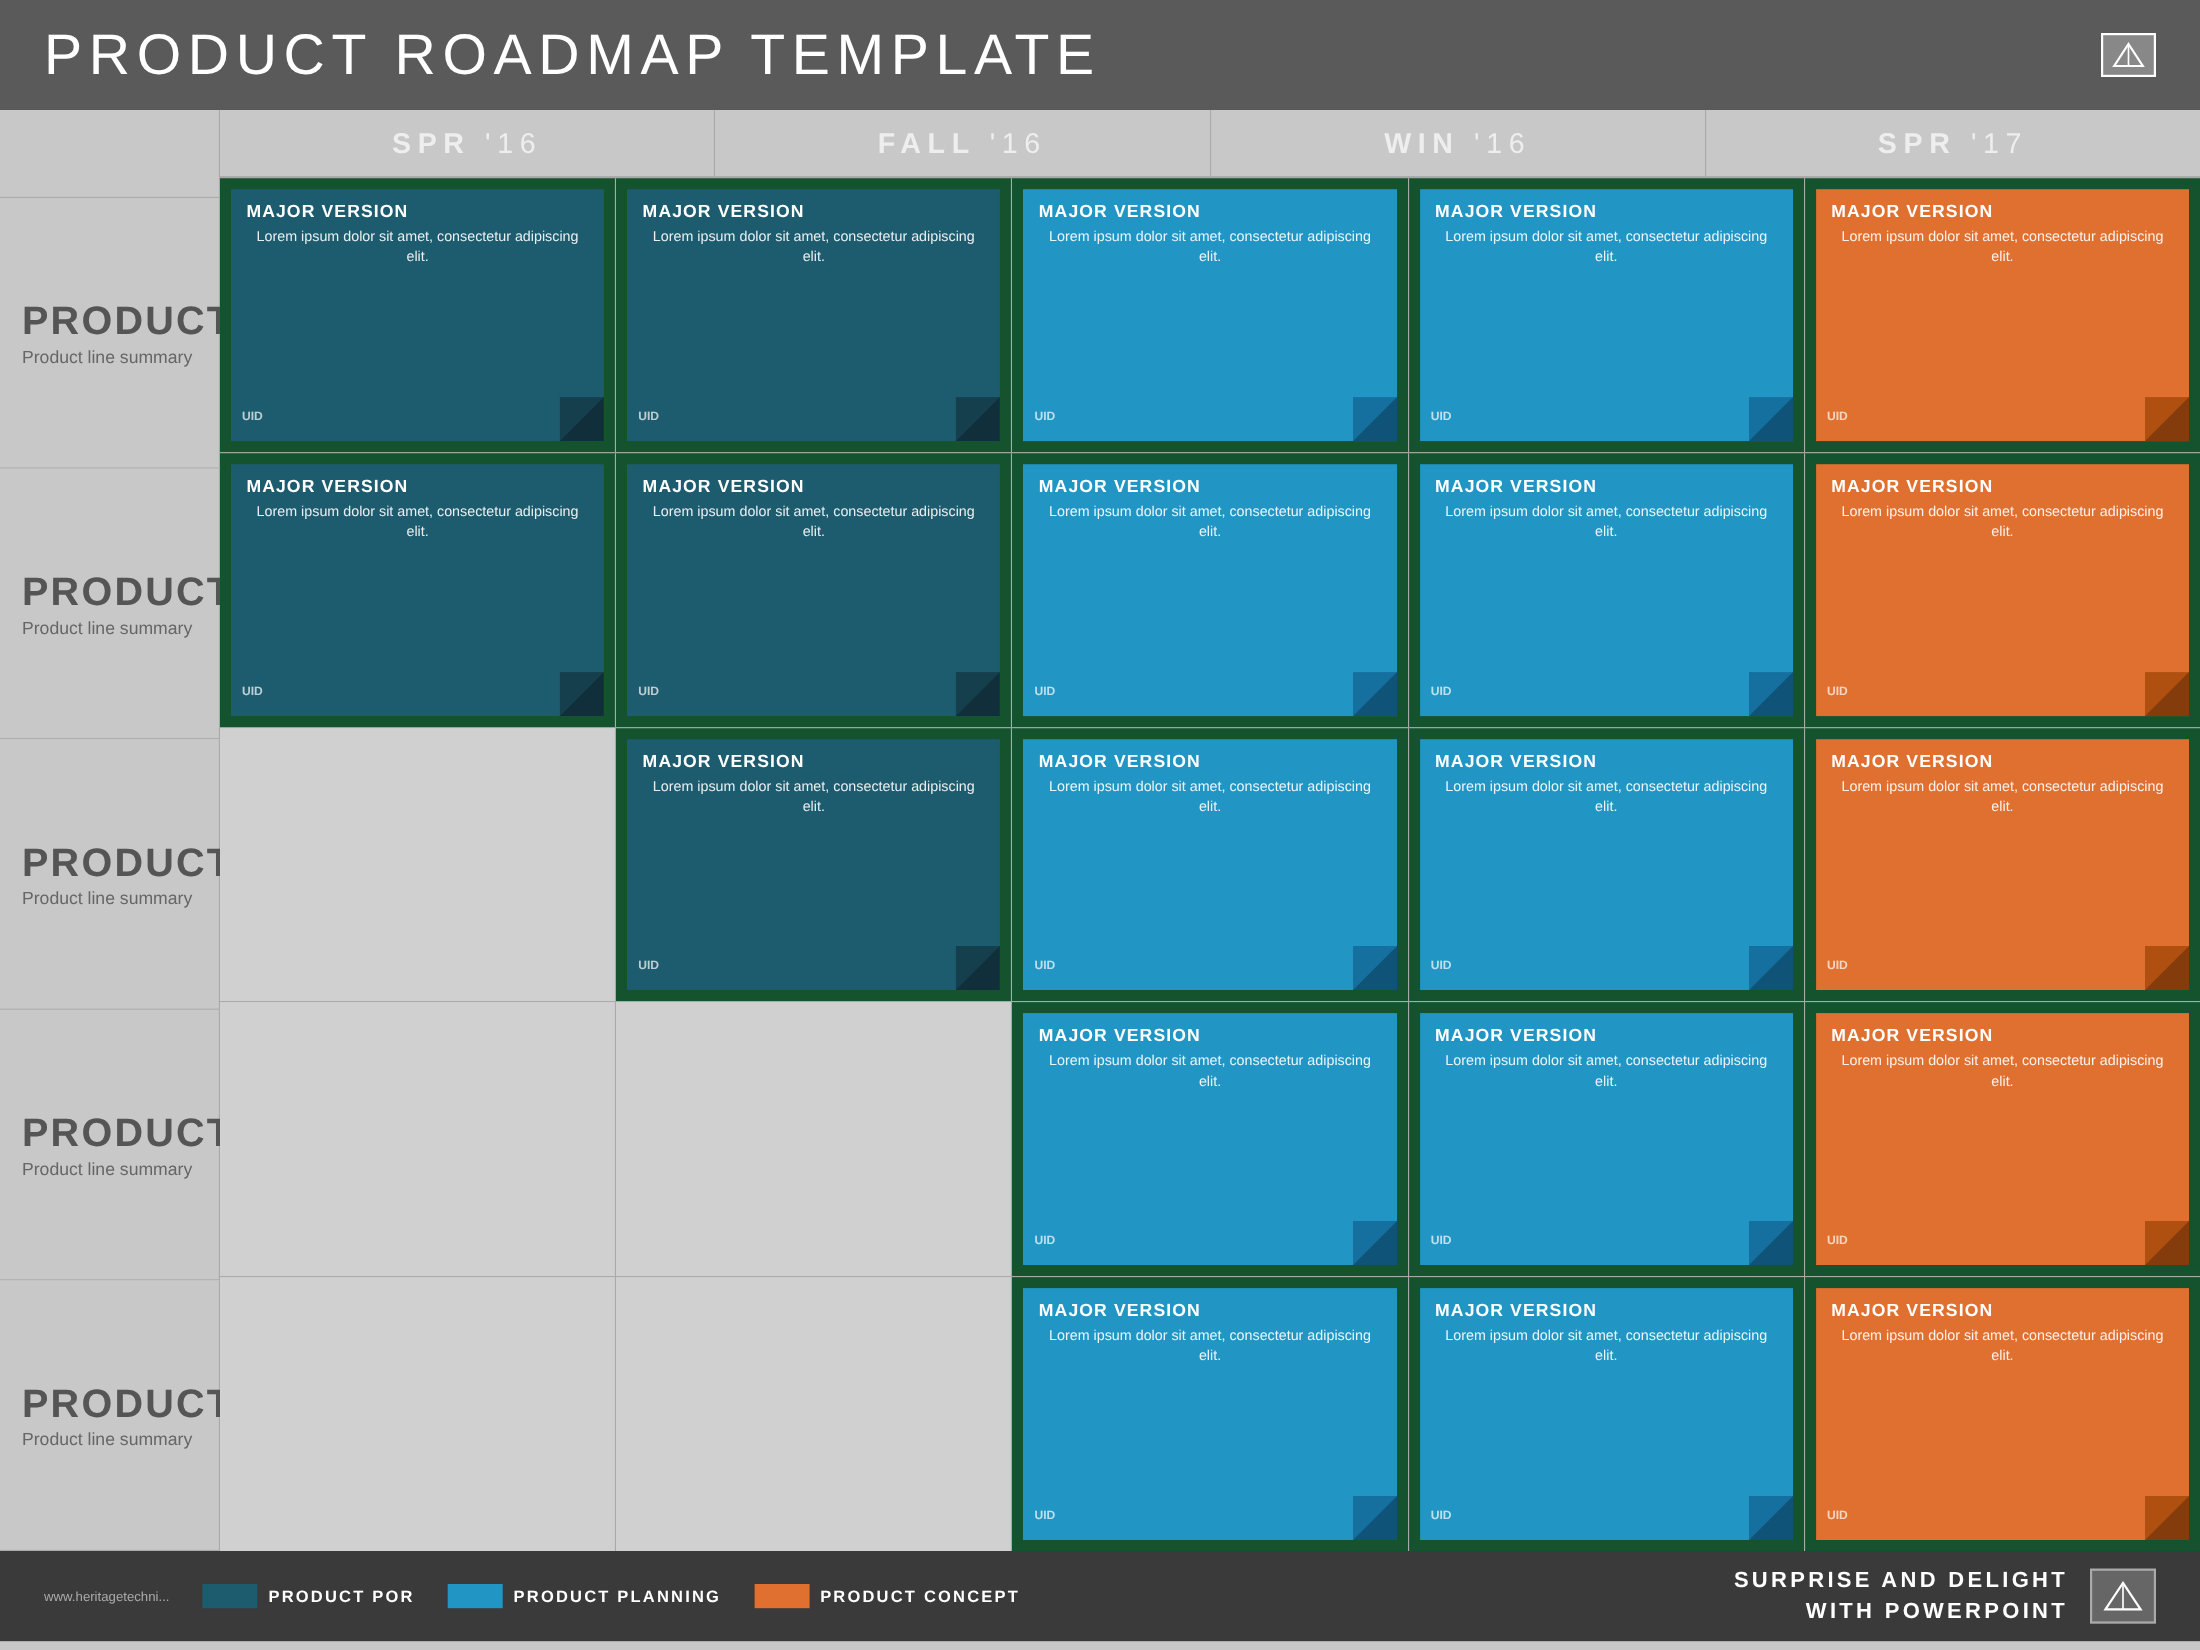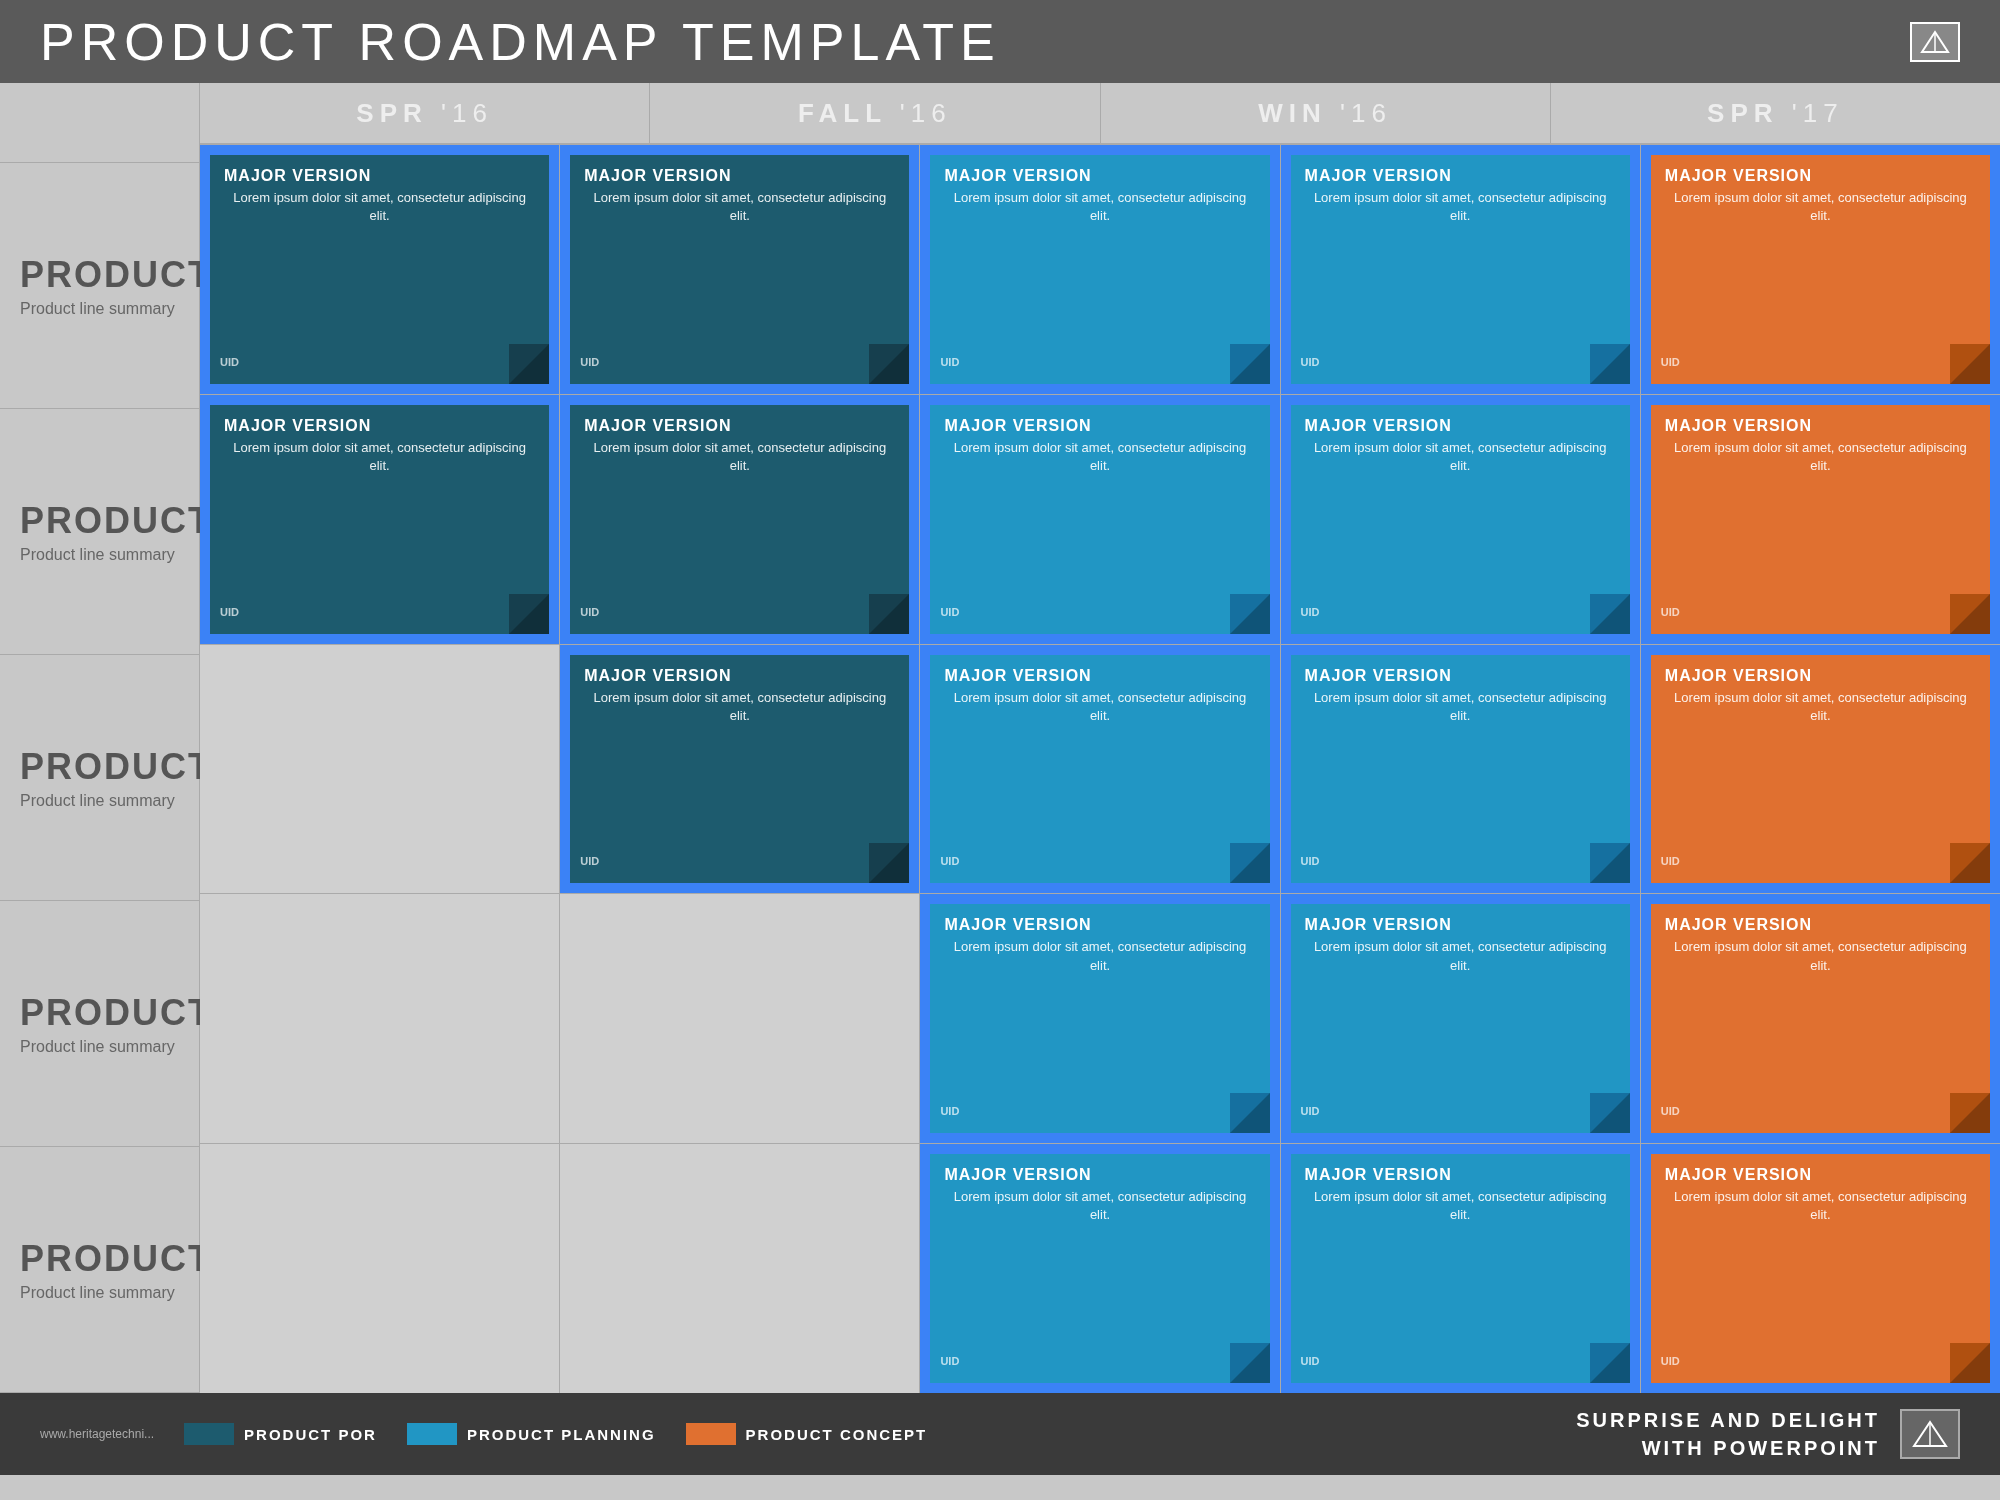--- a/index.html
+++ b/index.html
@@ -17,7 +17,7 @@
       align-items: center;
       justify-content: space-between;
       padding: 18px 40px;
-      height: 83px;
+      height: 100px;
     }
     .header-title {
       color: white;

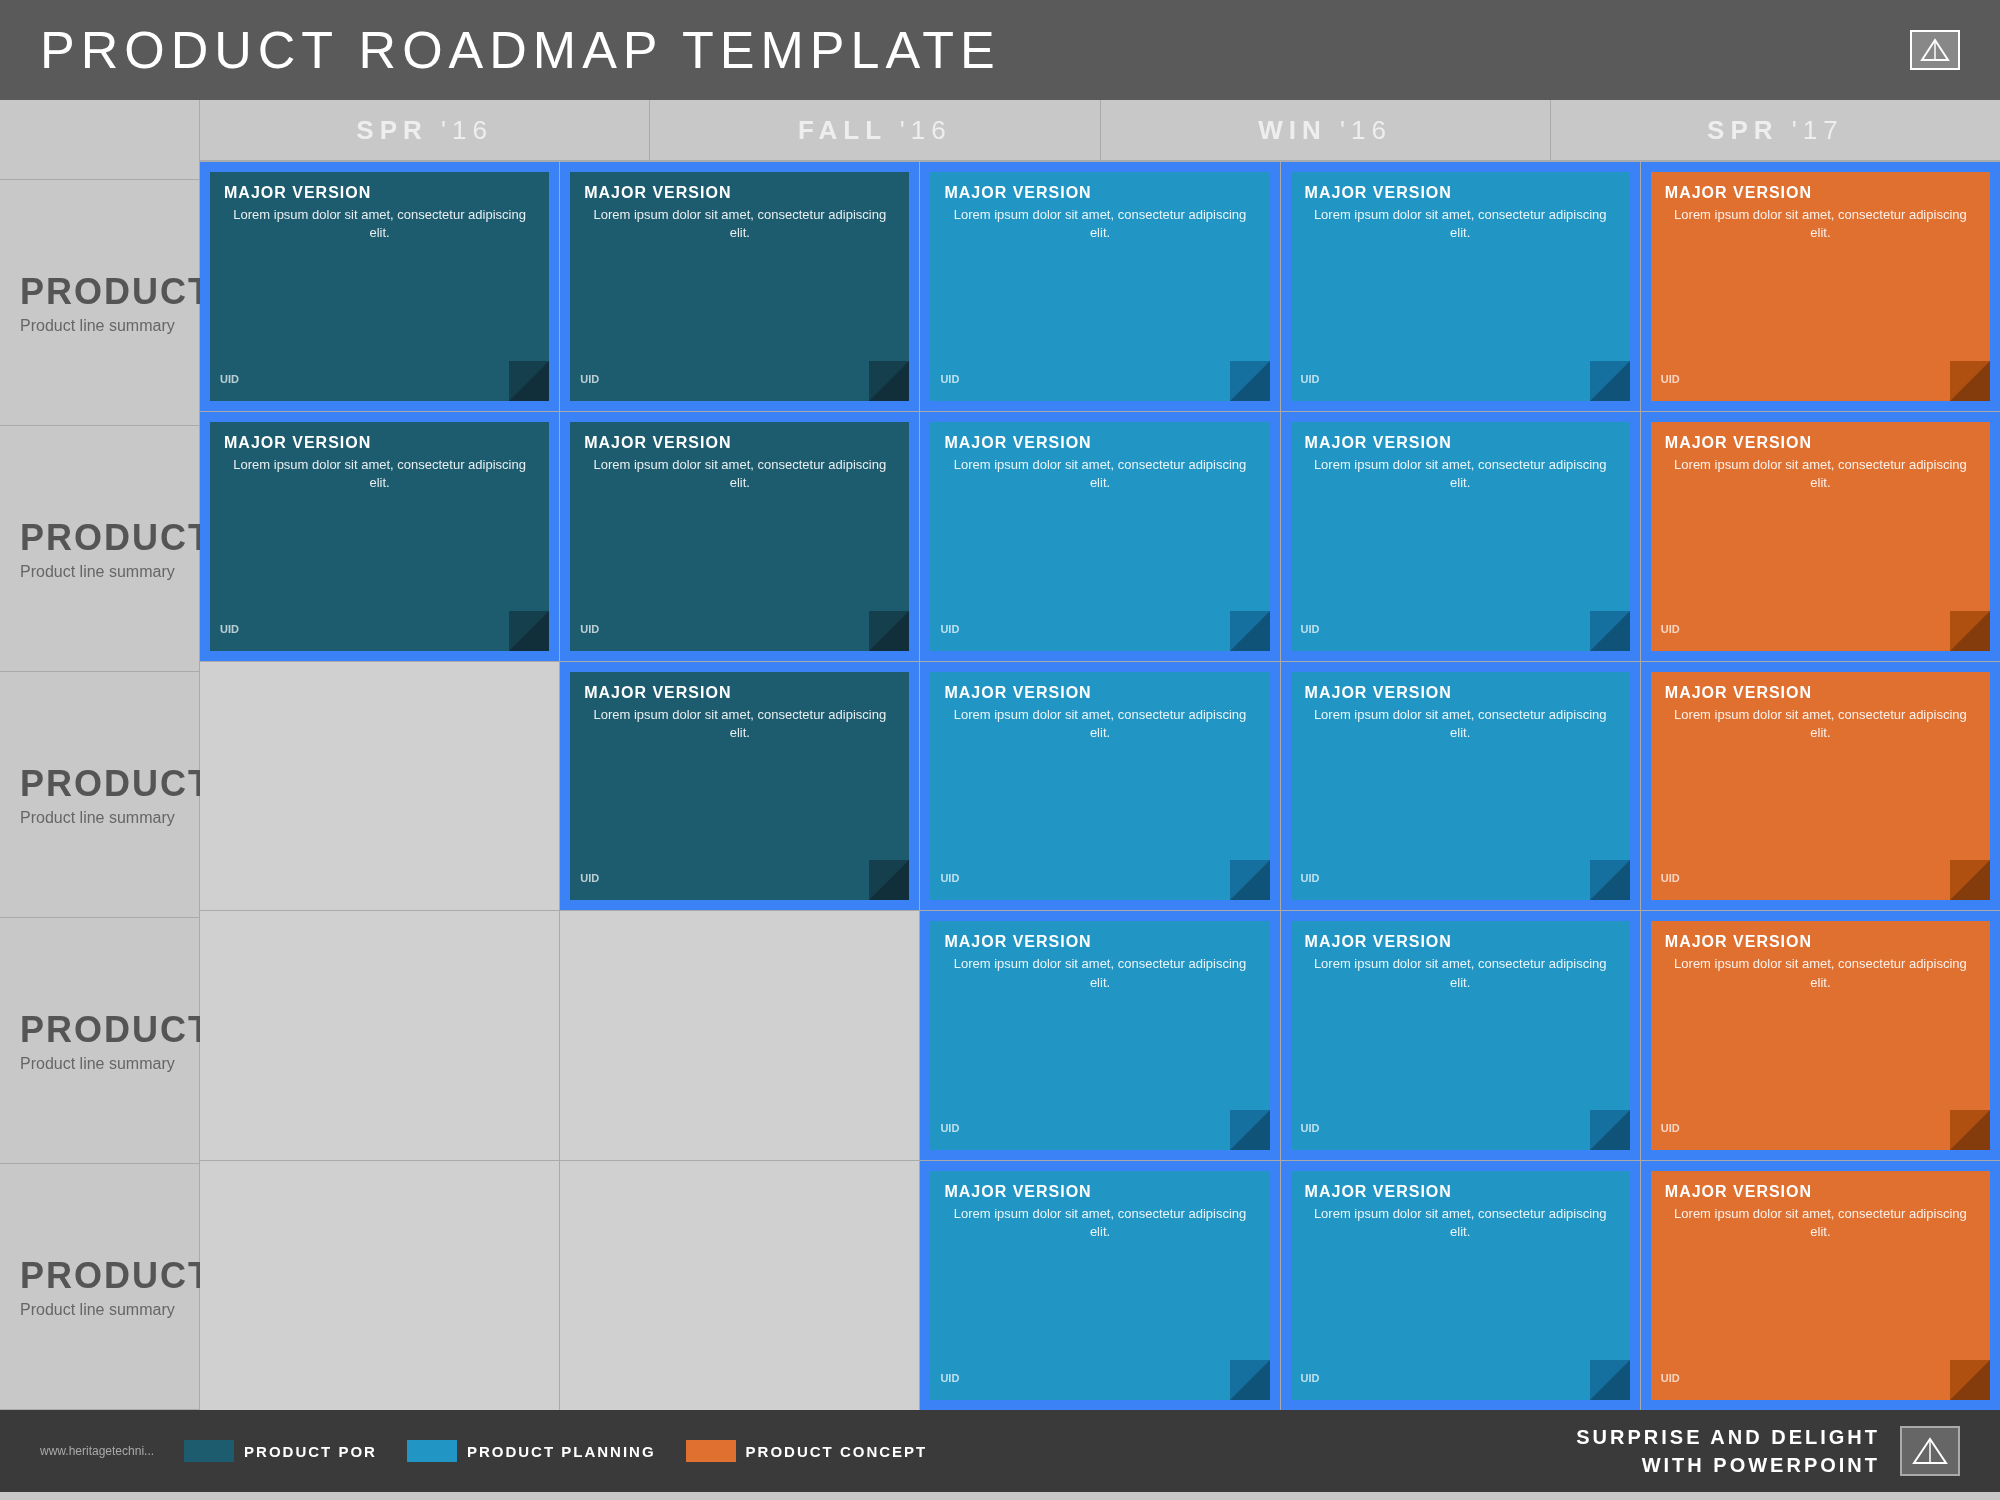--- a/index.html
+++ b/index.html
@@ -132,7 +132,7 @@
       display: flex;
       align-items: center;
       justify-content: center;
-      background: #3b82f6;
+      background: #14532d;
     }
     .data-cell:last-child { border-right: none; }
     .data-cell.empty { background: #d0d0d0; }

